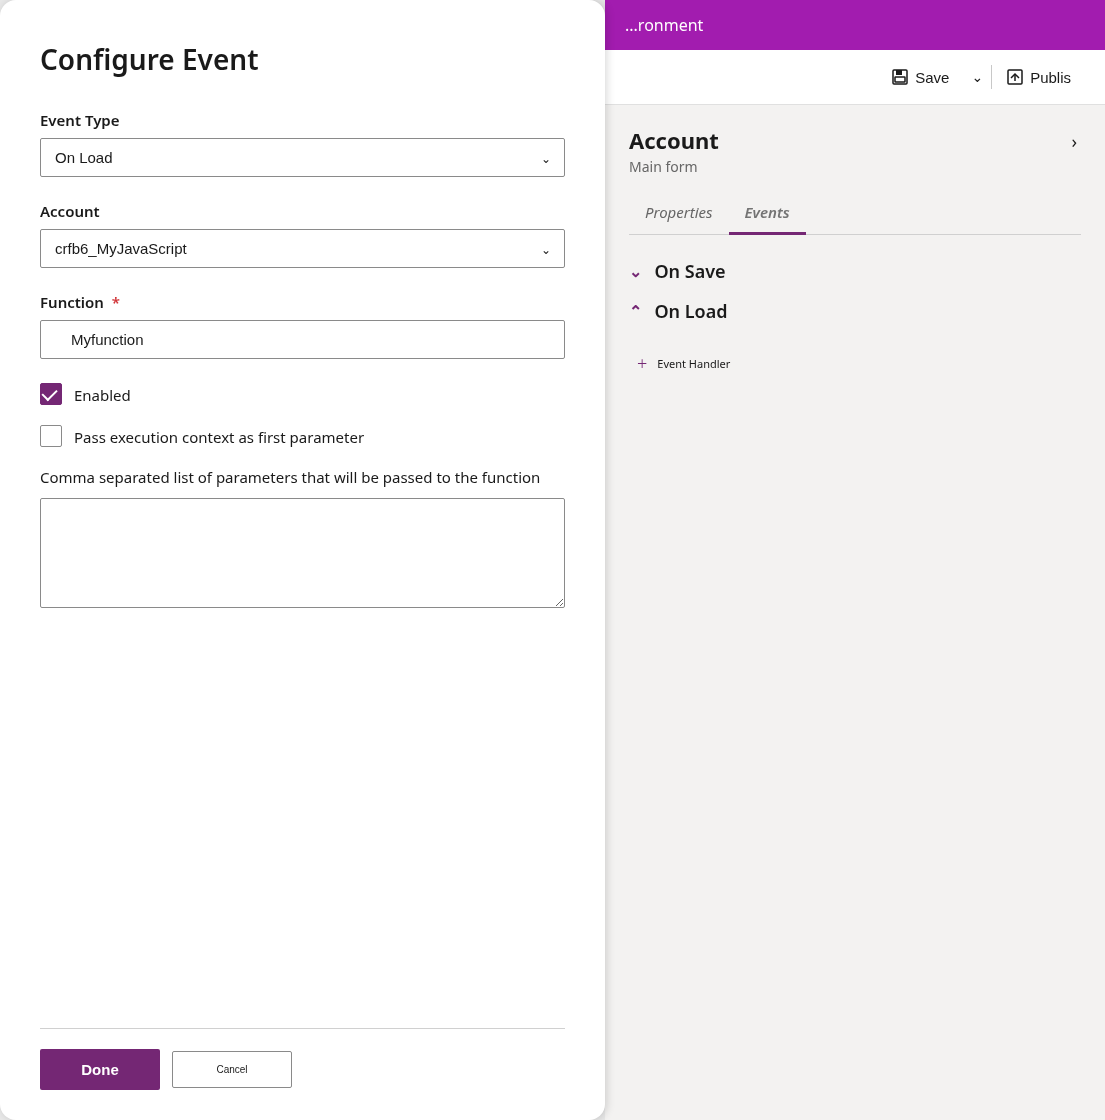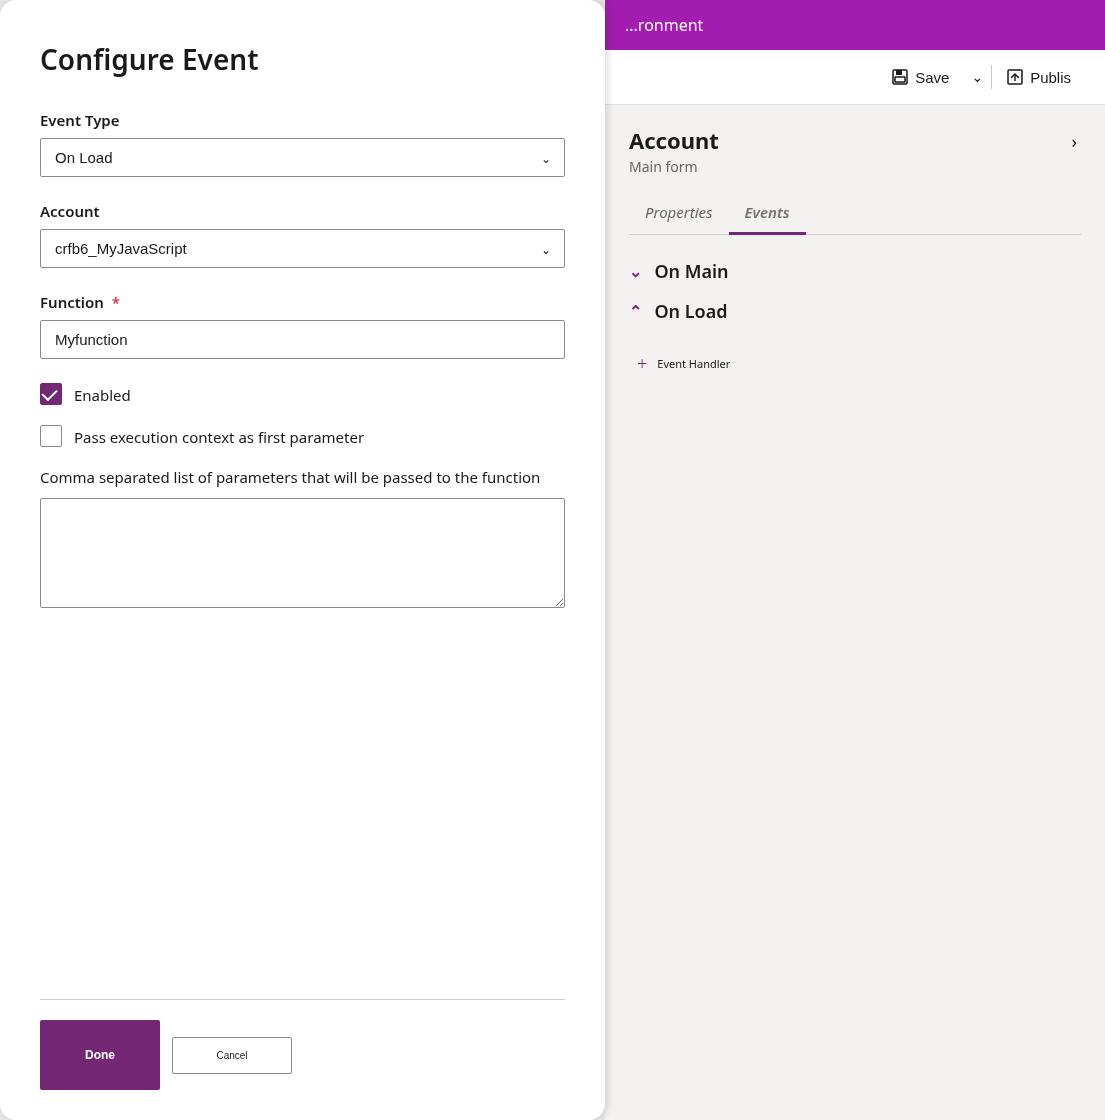--- a/index.html
+++ b/index.html
@@ -466,7 +466,7 @@
 
       <div class="event-group-header">
         <span class="event-group-icon">⌄</span>
-        <span class="event-group-title">On Main</span>
+        <span class="event-group-title">On Save</span>
       </div>
 
       <div class="event-group-header">

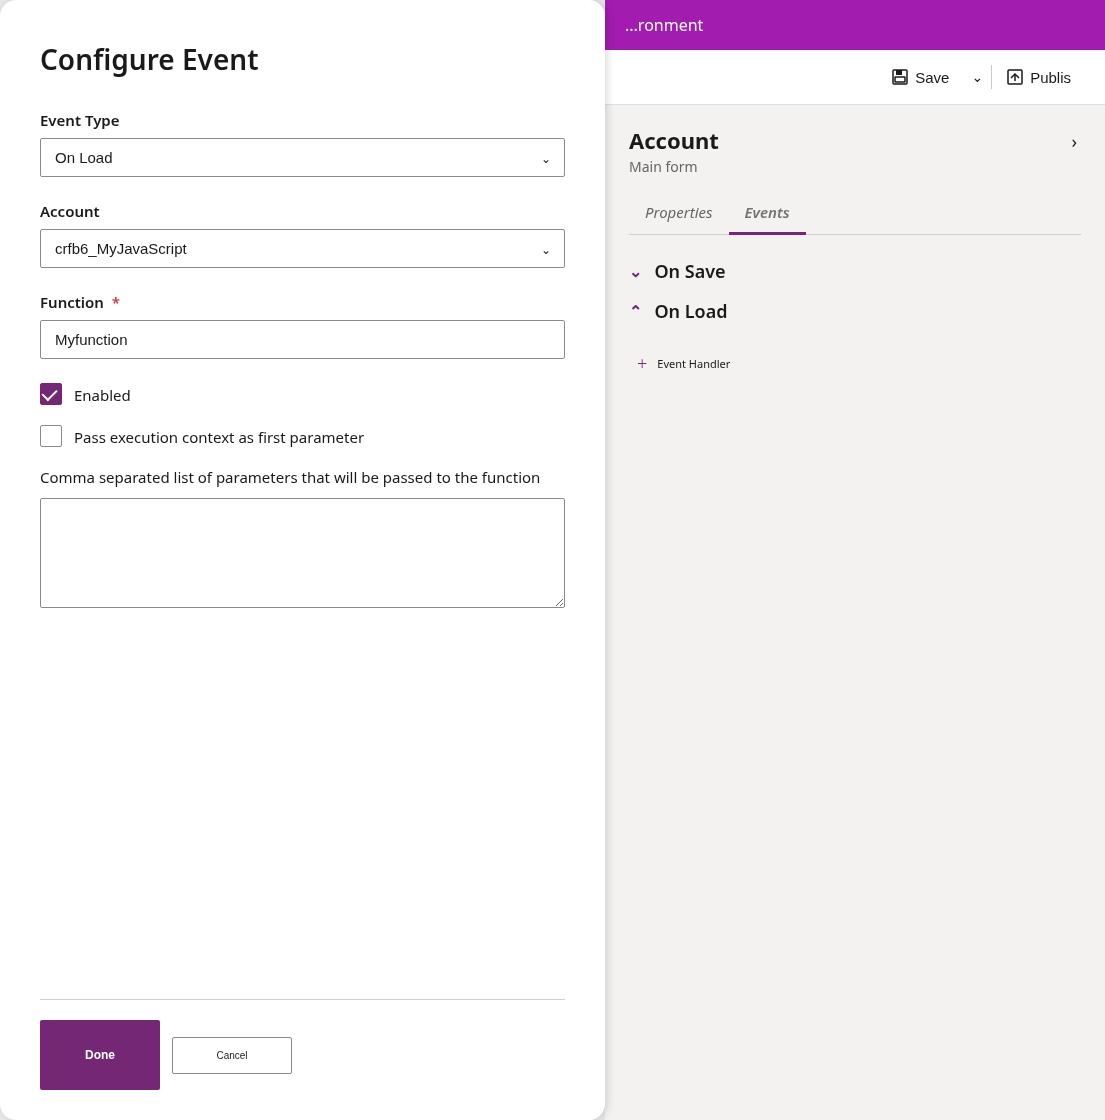--- a/index.html
+++ b/index.html
@@ -78,7 +78,7 @@
 
     .form-input {
       width: 100%;
-      padding: 10px 14px;
+      padding: 10px 30px;
       font-size: 15px;
       border: 1px solid #8a8a8a;
       border-radius: 2px;

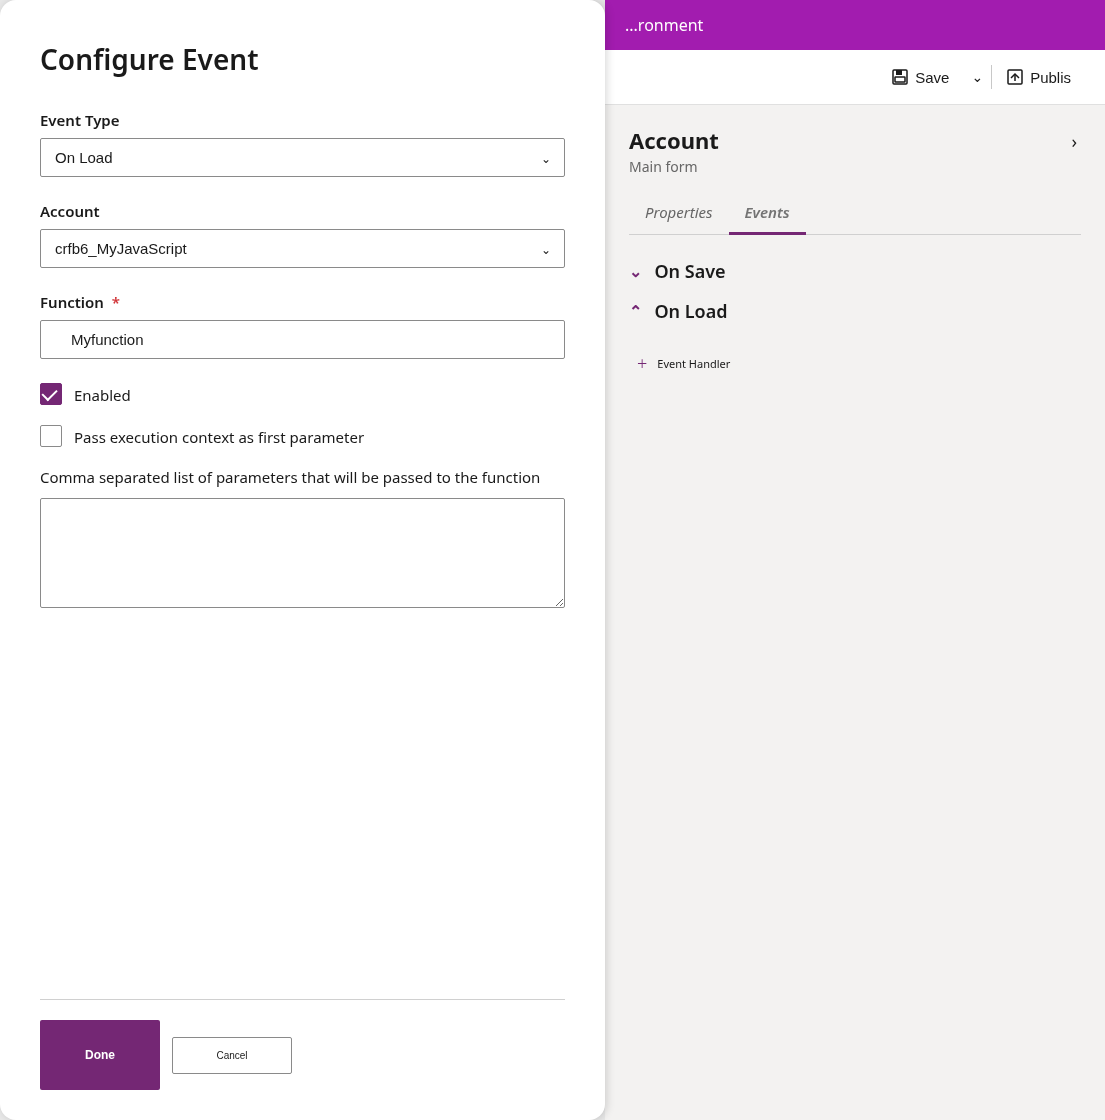--- a/index.html
+++ b/index.html
@@ -165,8 +165,8 @@
       background: #742774;
       color: #ffffff;
       border: none;
-      padding: 28px 32px;
-      font-size: 12px;
+      padding: 12px 32px;
+      font-size: 15px;
       font-weight: 600;
       border-radius: 2px;
       cursor: pointer;

